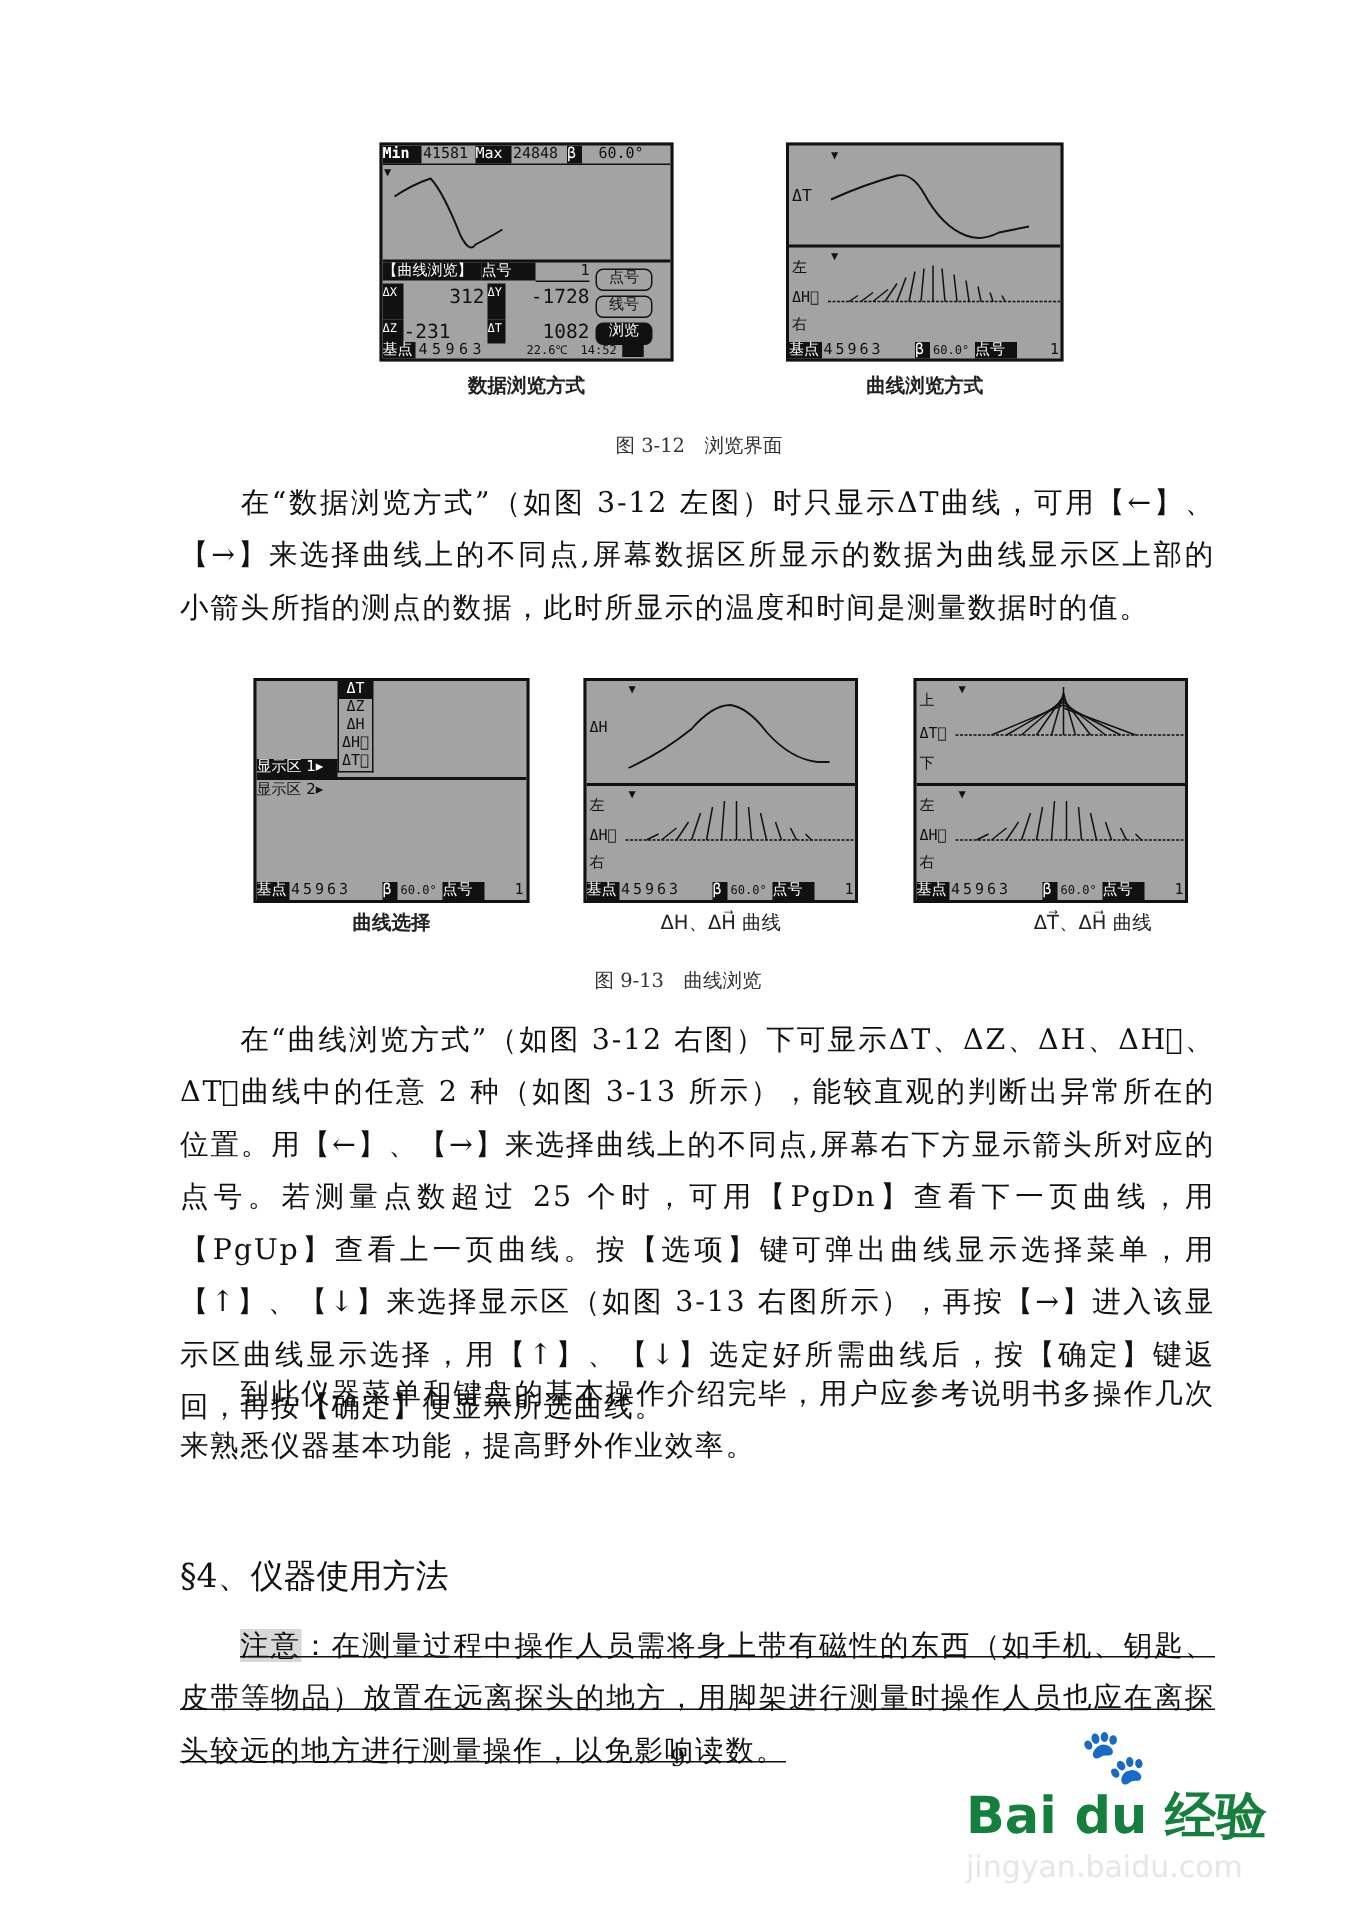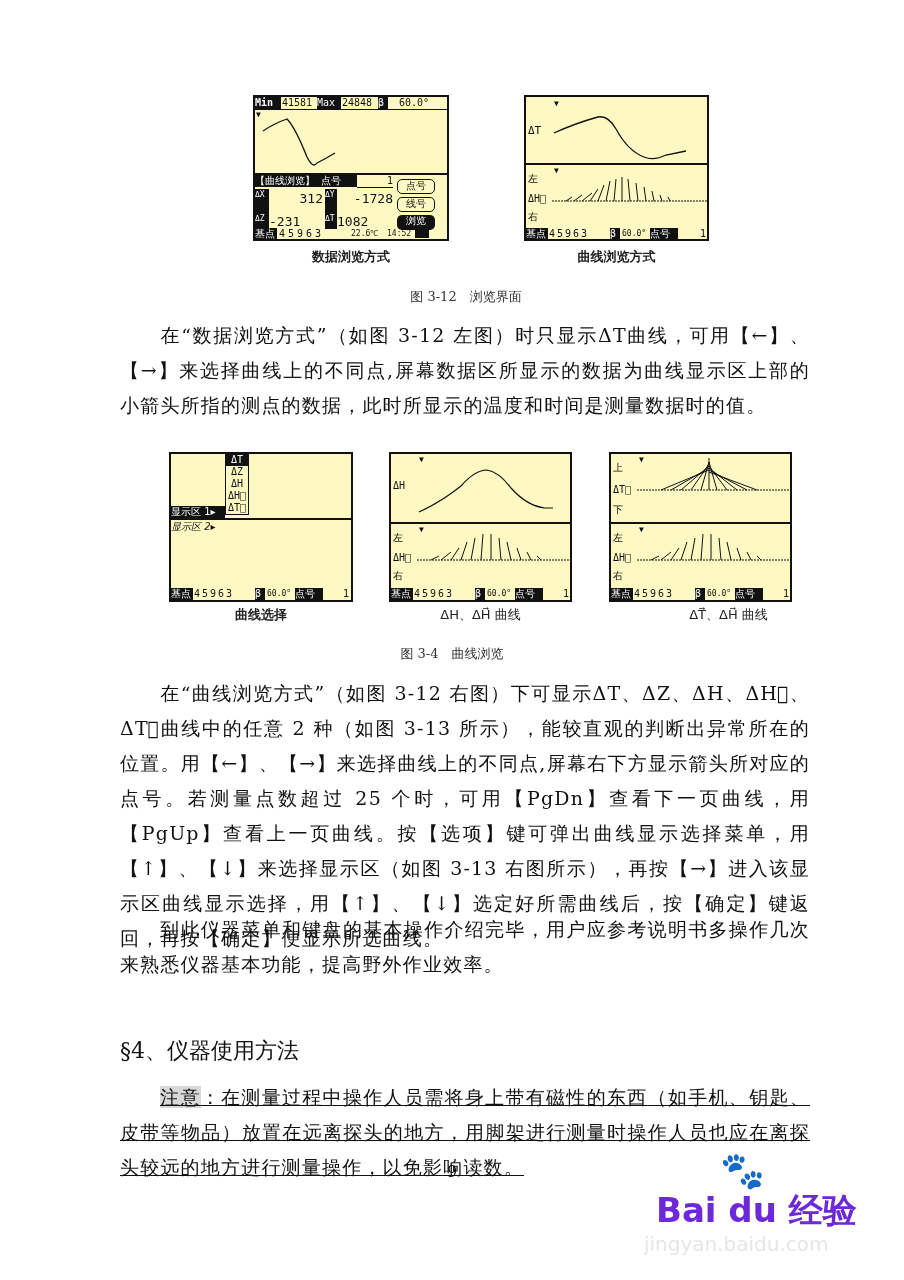--- a/index.html
+++ b/index.html
@@ -7,7 +7,7 @@
          font-family:"DejaVu Serif","Liberation Serif",serif; color:#111; }
 
   
-  .lcd { position:absolute; border:2px solid #111; background:#fef9c3; box-sizing:border-box;
+  .lcd { position:absolute; border:2px solid #111; background:#a3a3a3; box-sizing:border-box;
          font-family:"DejaVu Sans Mono","Liberation Mono",monospace; color:#111; overflow:hidden; }
   .inv { background:#111; color:#fff; }
   .cell { position:absolute; box-sizing:border-box; font-size:10px; line-height:12px; white-space:nowrap; }

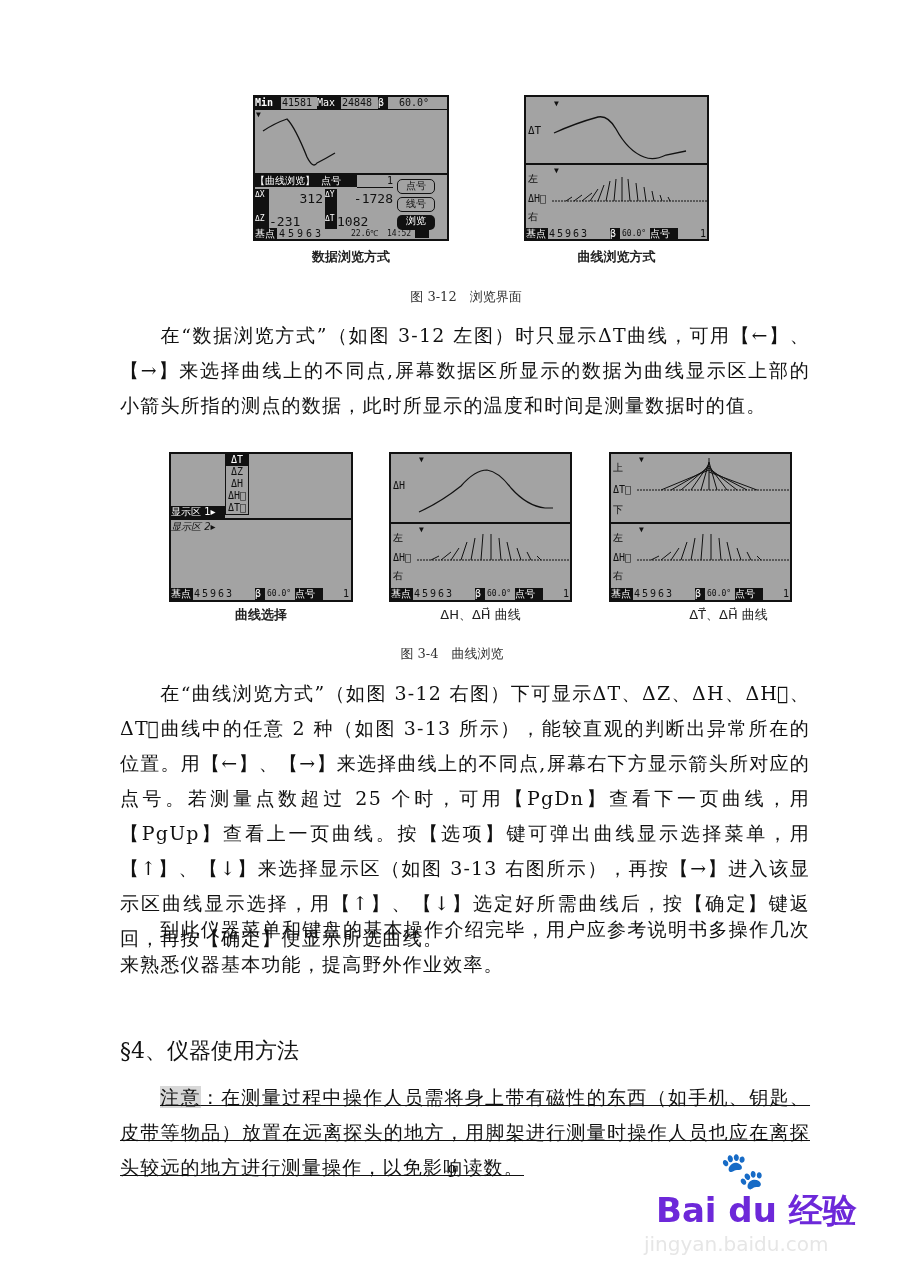--- a/index.html
+++ b/index.html
@@ -49,7 +49,7 @@
   <div class="cell inv" style="left:0;top:116px;width:14px;height:16px;font-size:8px;">ΔZ</div>
   <div class="cell" style="left:14px;top:119px;width:54px;font-size:13px;">-231</div>
   <div class="cell inv" style="left:70px;top:116px;width:12px;height:16px;font-size:8px;">ΔT</div>
-  <div class="cell" style="left:82px;top:119px;width:56px;text-align:left;font-size:13px;">1082</div>
+  <div class="cell" style="left:82px;top:119px;width:56px;text-align:right;font-size:13px;">1082</div>
   <div class="cell" style="left:142px;top:82px;width:38px;height:15px;border:1px solid #111;border-radius:5px;text-align:center;font-family:'DejaVu Sans',sans-serif;">点号</div>
   <div class="cell" style="left:142px;top:100px;width:38px;height:15px;border:1px solid #111;border-radius:5px;text-align:center;font-family:'DejaVu Sans',sans-serif;">线号</div>
   <div class="cell inv" style="left:142px;top:118px;width:38px;height:15px;border-radius:5px;text-align:center;font-family:'DejaVu Sans',sans-serif;">浏览</div>

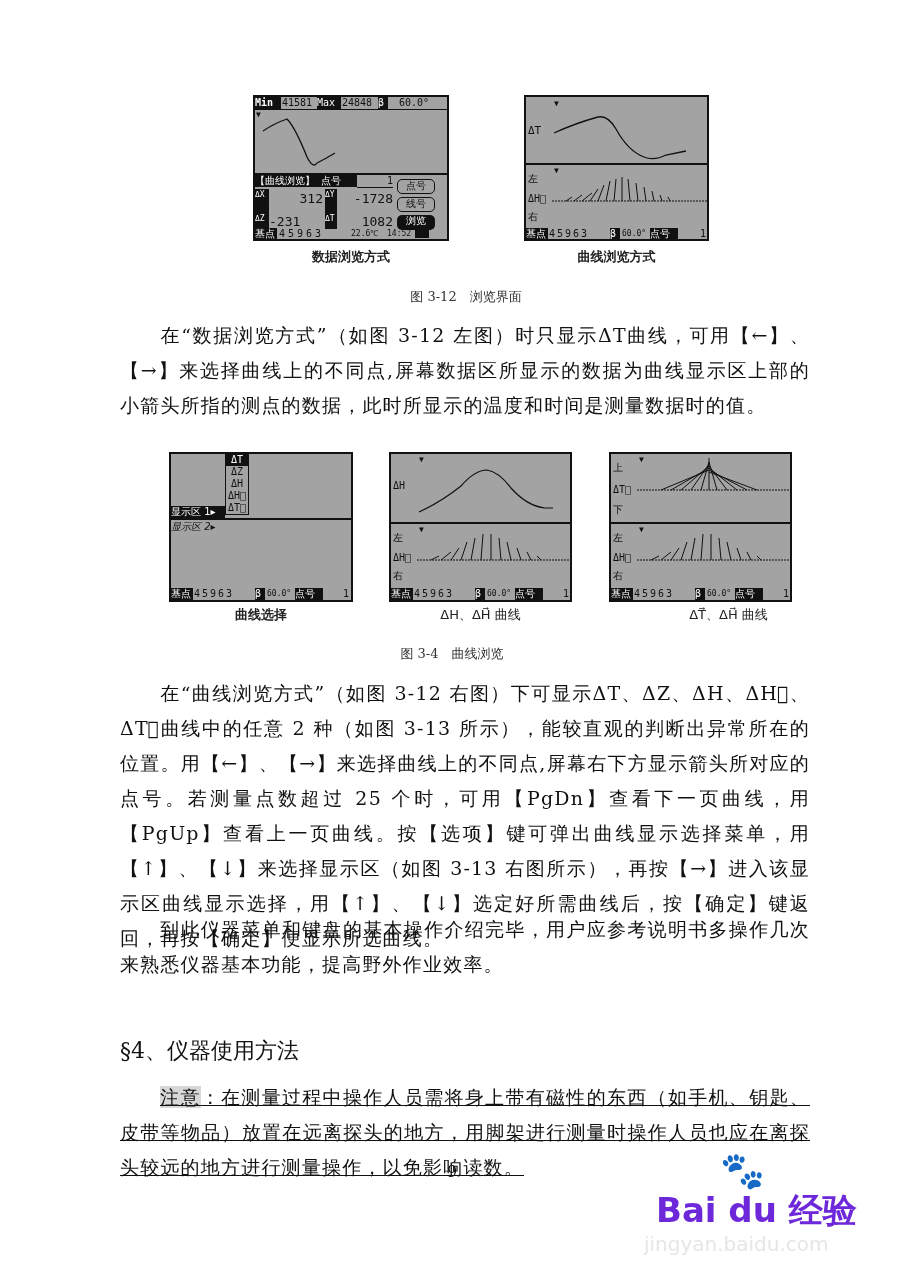--- a/index.html
+++ b/index.html
@@ -112,7 +112,7 @@
   <div class="cell" style="left:54px;top:48px;width:24px;text-align:center;border:1px solid #111;border-top:none;">ΔT⃗</div>
   <div class="cell inv" style="left:0;top:52px;width:54px;font-family:'DejaVu Sans',sans-serif;">显示区 1▸</div>
   <div class="hline" style="top:64px;"></div>
-  <div class="cell" style="left:0;top:67px;font-family:'DejaVu Sans',sans-serif;font-style:italic;">显示区 2▸</div>
+  <div class="cell" style="left:0;top:67px;font-family:'DejaVu Sans',sans-serif;">显示区 2▸</div>
   <div class="cell inv" style="left:0;top:134px;width:22px;font-family:'DejaVu Sans',sans-serif;">基点</div>
   <div class="cell" style="left:23px;top:134px;letter-spacing:2px;">45963</div>
   <div class="cell inv" style="left:84px;top:134px;width:10px;">β</div>

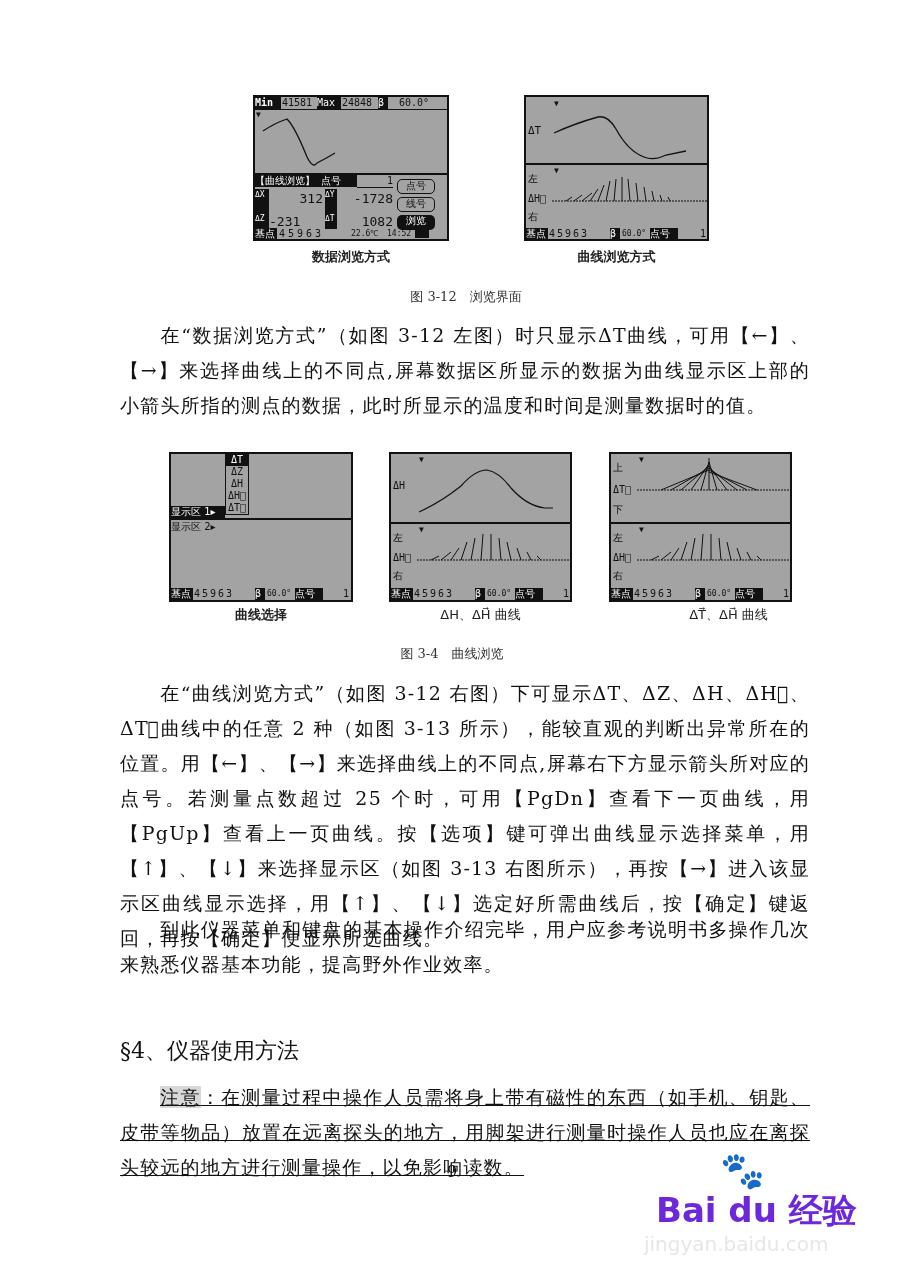--- a/index.html
+++ b/index.html
@@ -211,7 +211,7 @@
 </div>
 <div class="caption-sm" style="left:637px;top:606px;width:183px;font-weight:normal;">ΔT⃗、ΔH⃗ 曲线</div>
 
-<div class="fig-cap" style="top:645px;">图 3-4　曲线浏览</div>
+<div class="fig-cap" style="top:645px;">图 9-13　曲线浏览</div>
 
 <div class="para" style="top:676px;"><span class="ind"></span><span>在“曲线浏览方式”（如图 3-12 右图）下可显示ΔT、ΔZ、ΔH、ΔH⃗、ΔT⃗曲线中的任意 2 种（如图 3-13 所示），能较直观的判断出异常所在的位置。用【←】、【→】来选择曲线上的不同点,屏幕右下方显示箭头所对应的点号。若测量点数超过 25 个时，可用【PgDn】查看下一页曲线，用【PgUp】查看上一页曲线。按【选项】键可弹出曲线显示选择菜单，用【↑】、【↓】来选择显示区（如图 3-13 右图所示），再按【→】进入该显示区曲线显示选择，用【↑】、【↓】选定好所需曲线后，按【确定】键返回，再按【确定】便显示所选曲线。</span></div>
 

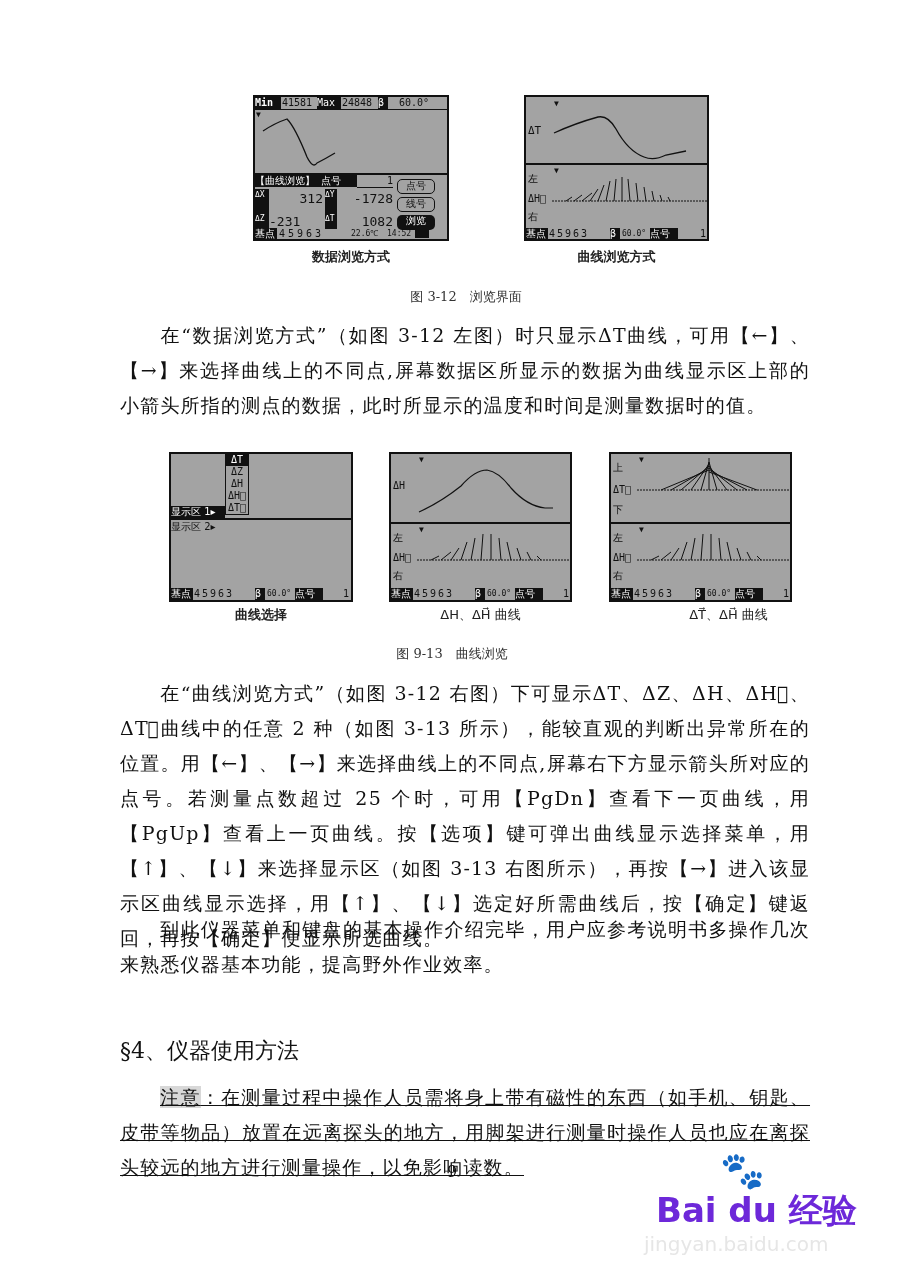--- a/index.html
+++ b/index.html
@@ -225,7 +225,7 @@
 
 <div class="wm">
   <div style="position:absolute;left:80px;top:0;font-size:36px;color:#e0e0e0;">🐾</div>
-  <div style="position:absolute;left:16px;top:38px;font-size:34px;font-weight:bold;white-space:nowrap;color:#6d28d9;">Bai du 经验</div>
+  <div style="position:absolute;left:4px;top:38px;font-size:34px;font-weight:bold;white-space:nowrap;color:#15803d;">Bai du 经验</div>
   <div style="position:absolute;left:4px;top:82px;font-size:20px;white-space:nowrap;color:#e6e6e6;">jingyan.baidu.com</div>
 </div>
 

